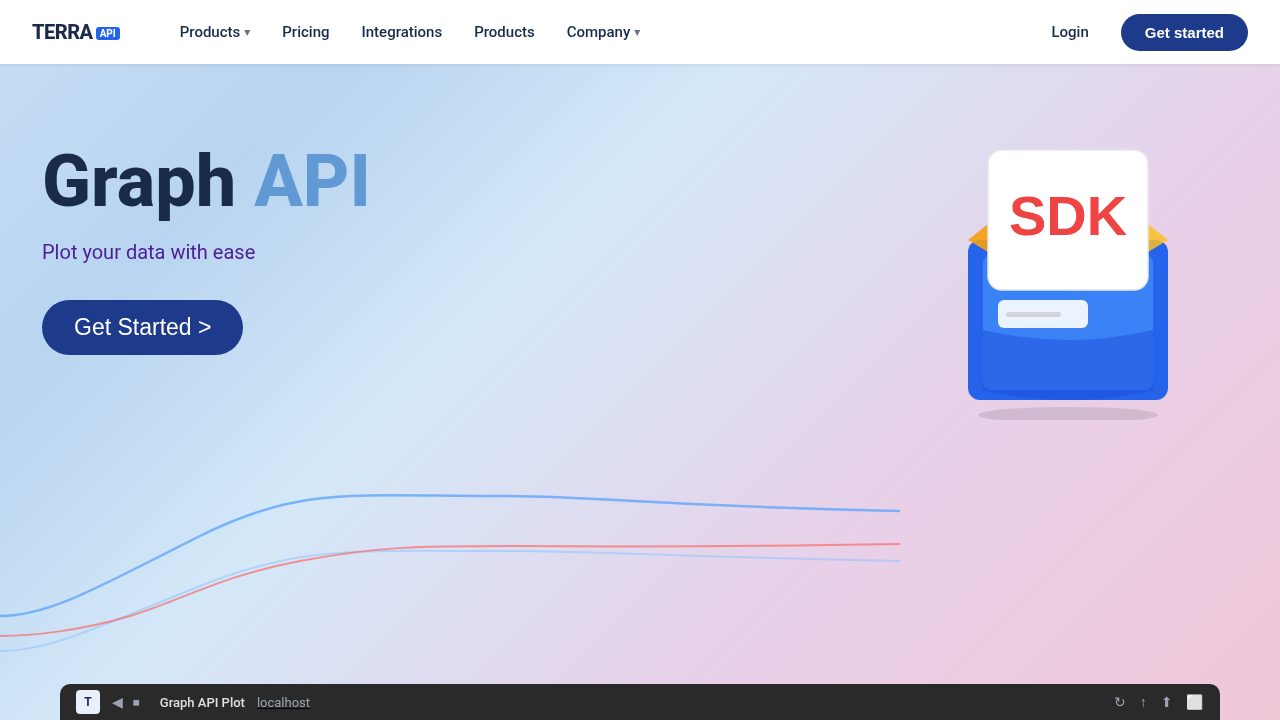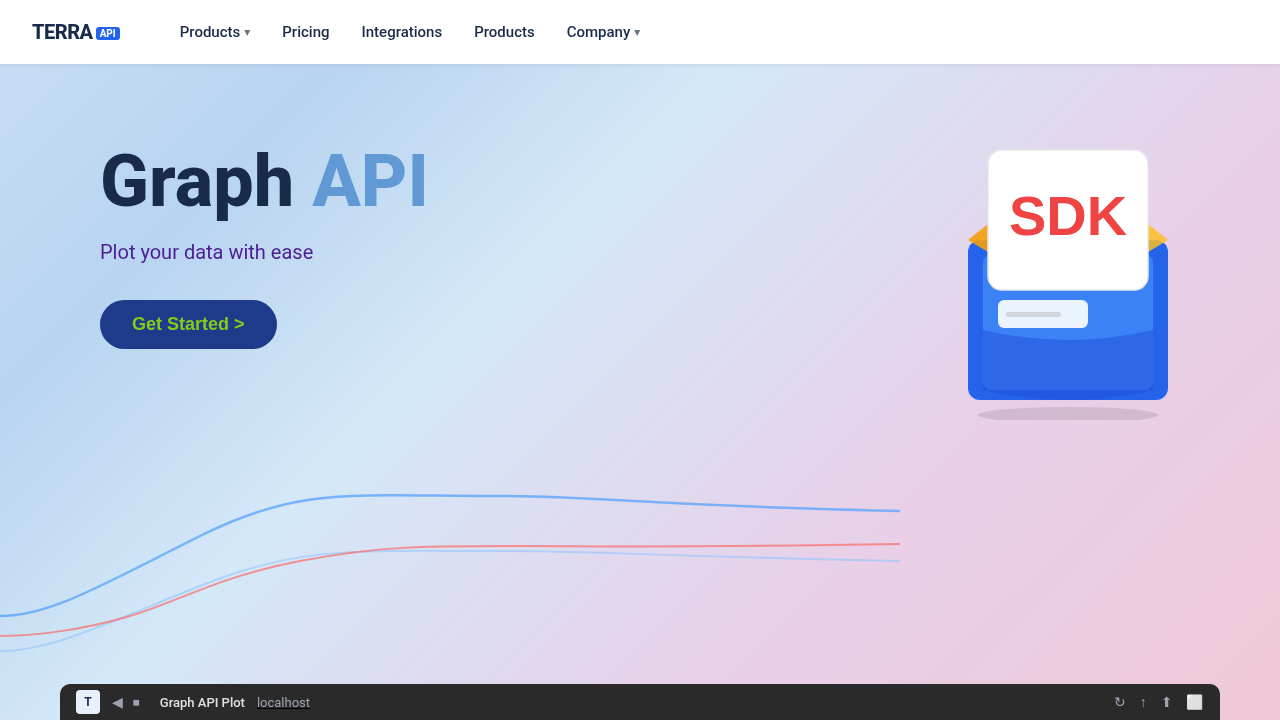--- a/index.html
+++ b/index.html
@@ -252,6 +252,10 @@
       <span class="nav-chevron">▾</span>
     </a>
   </div>
+  <div class="nav-right">
+    <span class="login-btn">Login</span>
+    <button class="get-started-btn">Get started</button>
+  </div>
 </nav>
 
 <div class="hero-content">

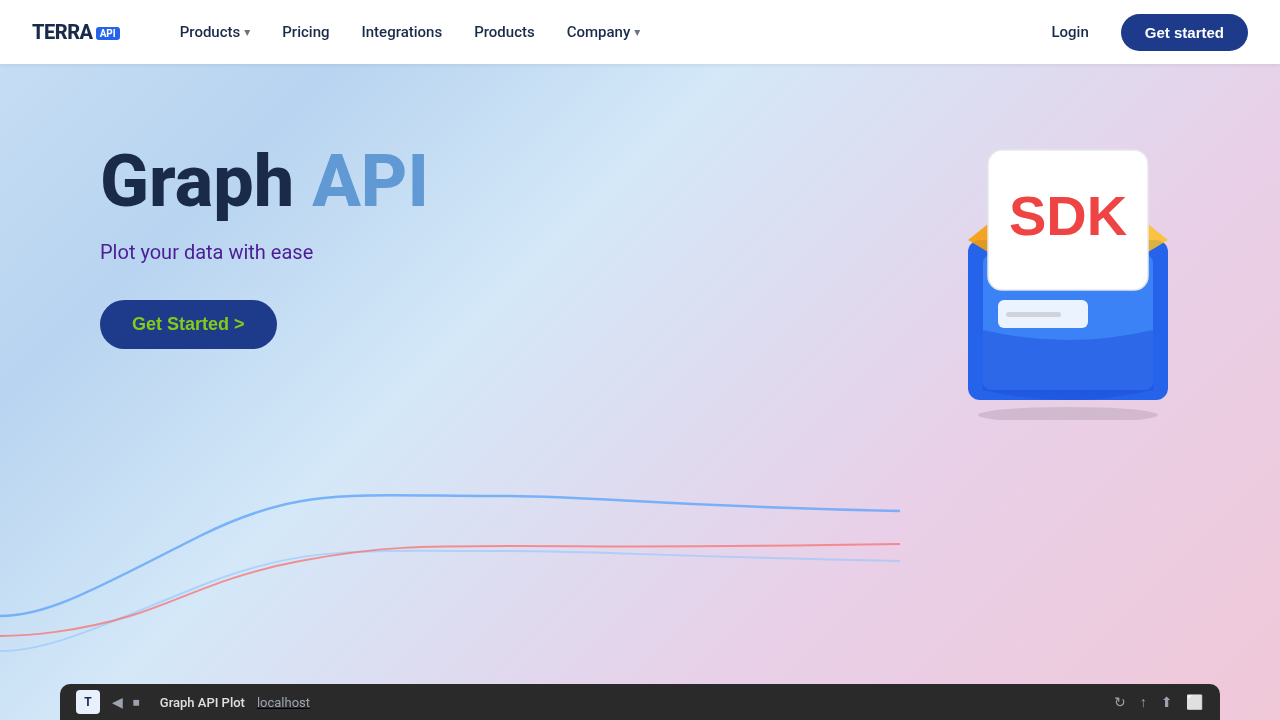--- a/index.html
+++ b/index.html
@@ -105,7 +105,7 @@
       bottom: 0;
       display: flex;
       align-items: flex-start;
-      padding: 80px 0 0 100px;
+      padding: 80px 0 0 42px;
     }
 
     .hero-text {

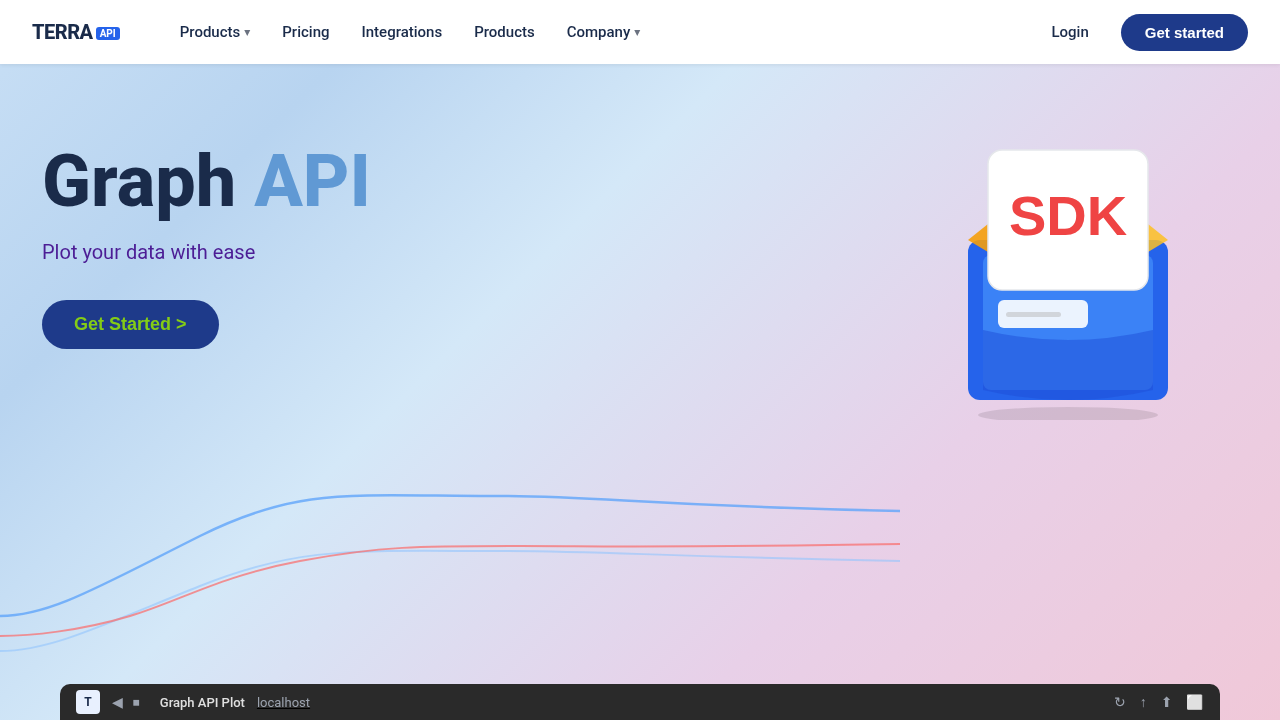--- a/index.html
+++ b/index.html
@@ -131,9 +131,9 @@
     }
     .hero-cta {
       background: #1e3a8a;
-      color: #84cc16;
-      font-size: 18px;
-      font-weight: 700;
+      color: #ffffff;
+      font-size: 23px;
+      font-weight: 400;
       padding: 14px 32px;
       border-radius: 32px;
       cursor: pointer;

